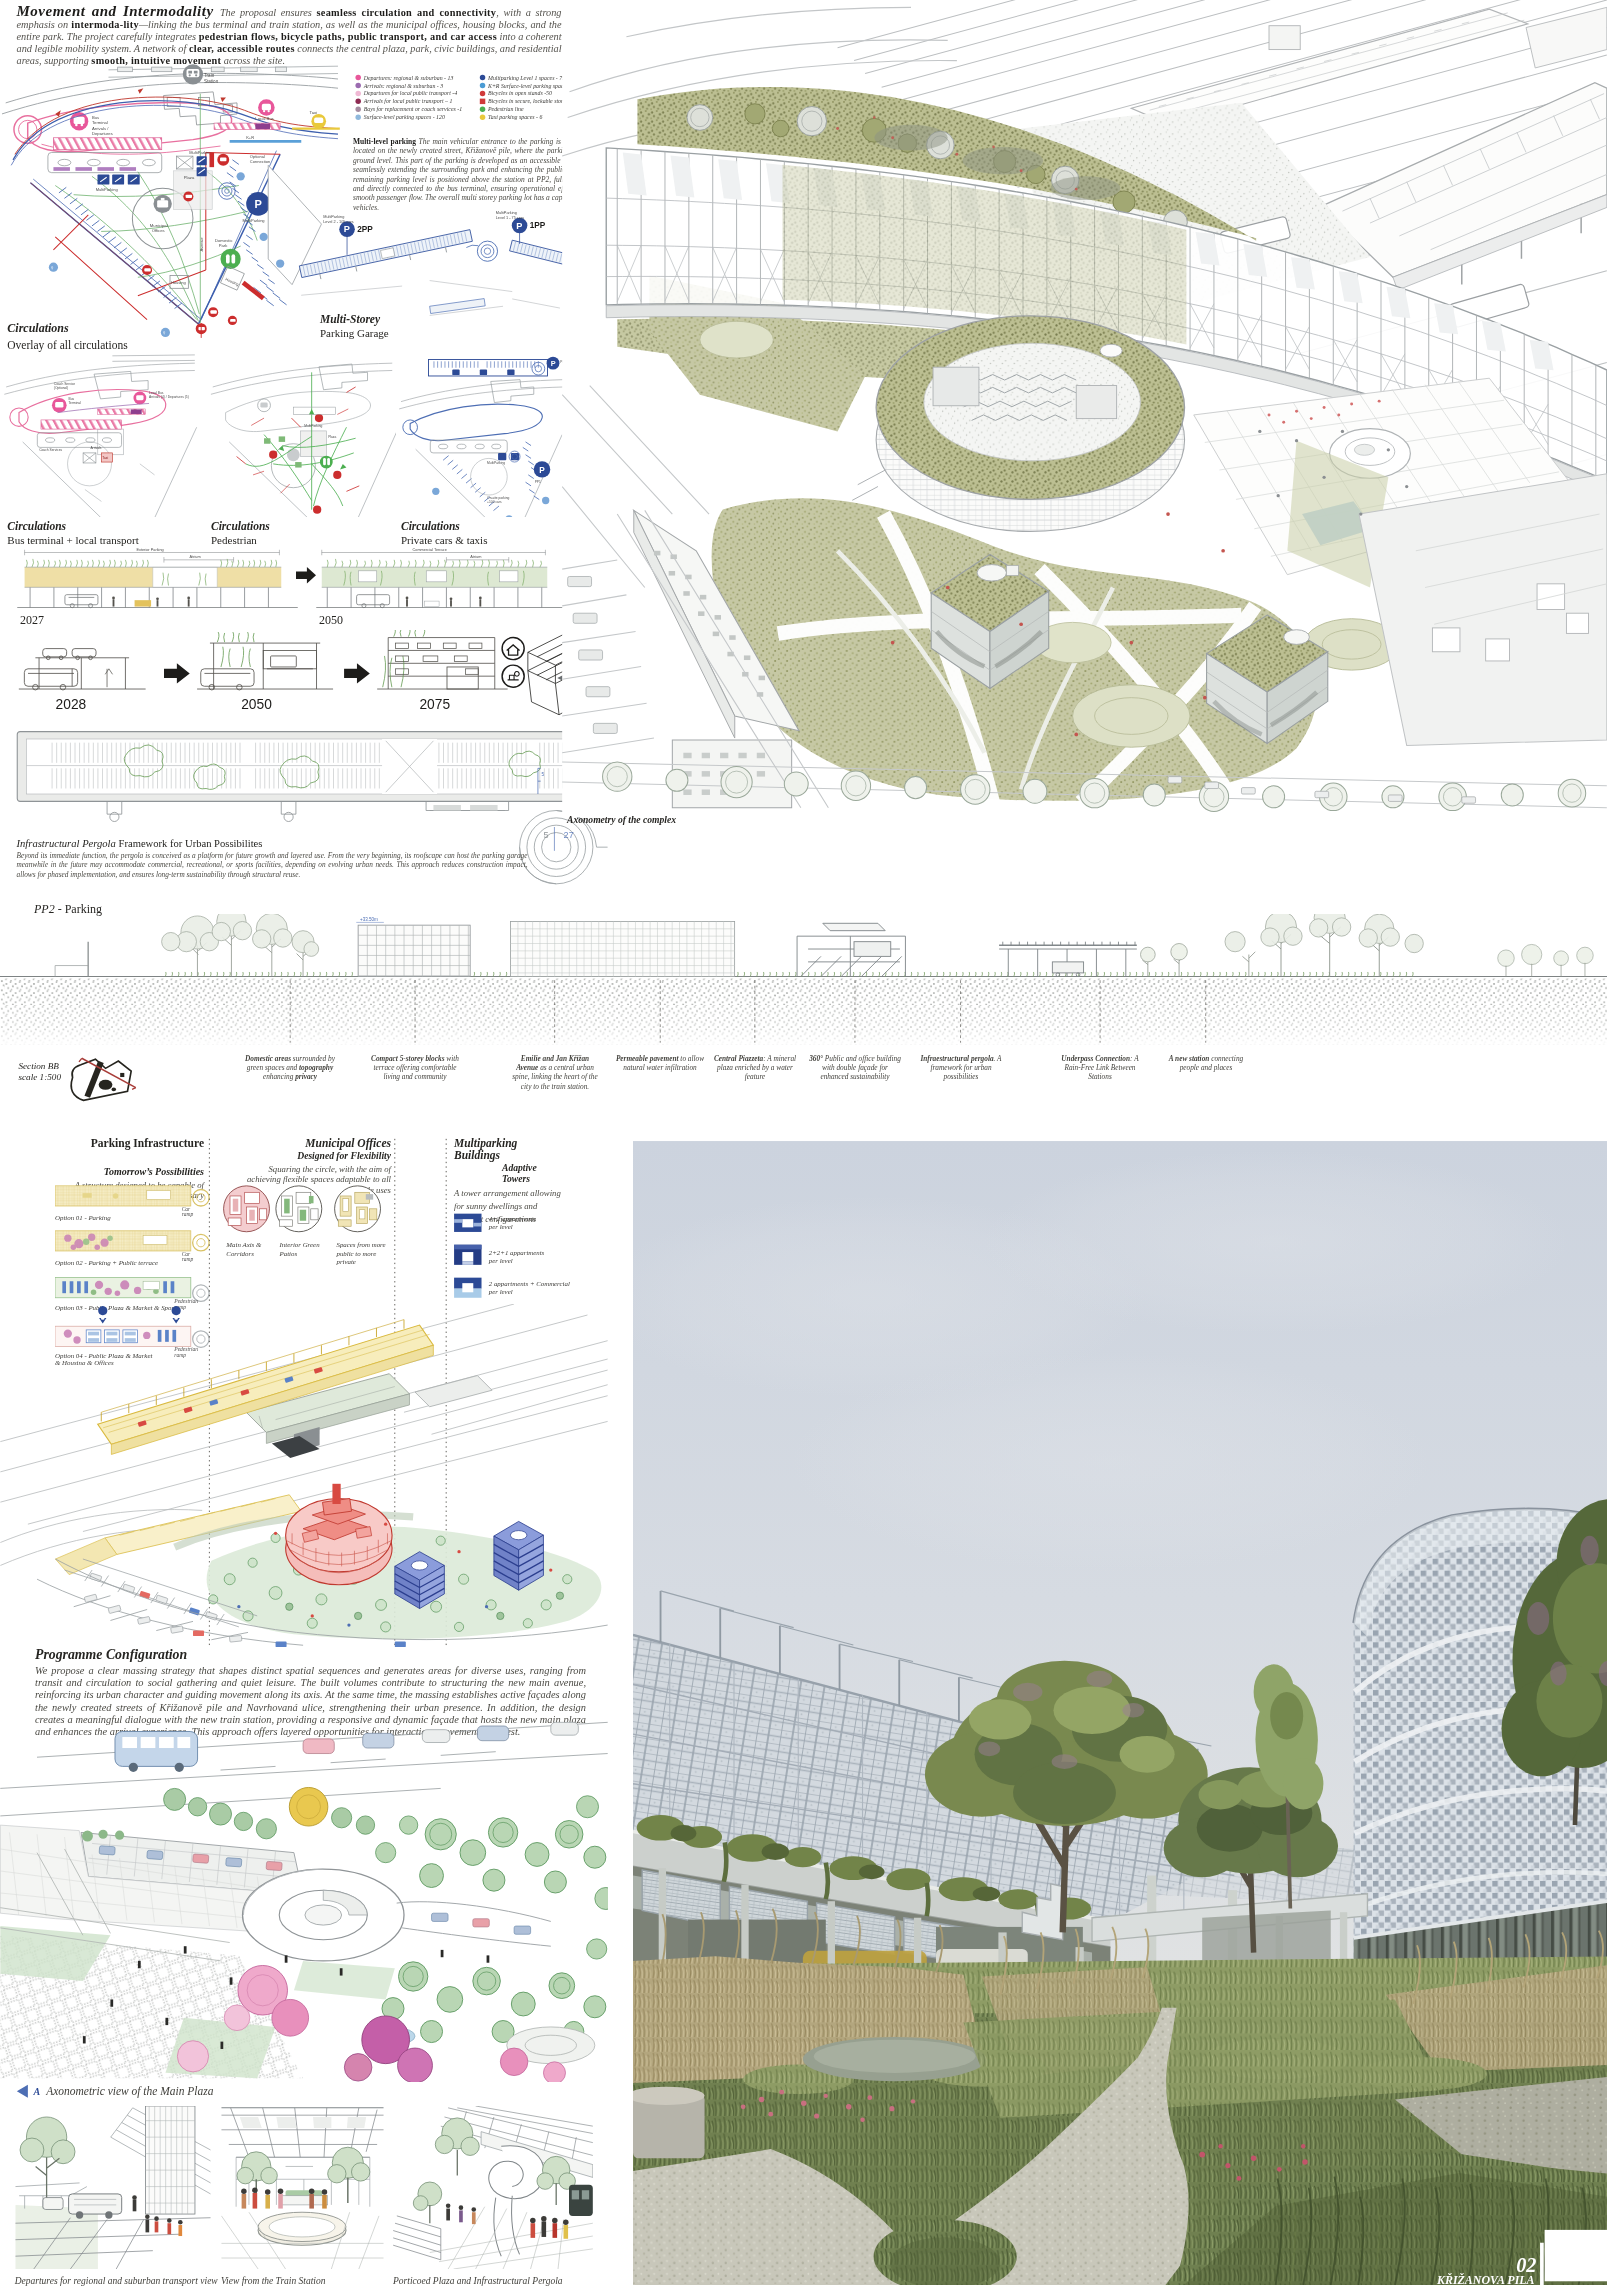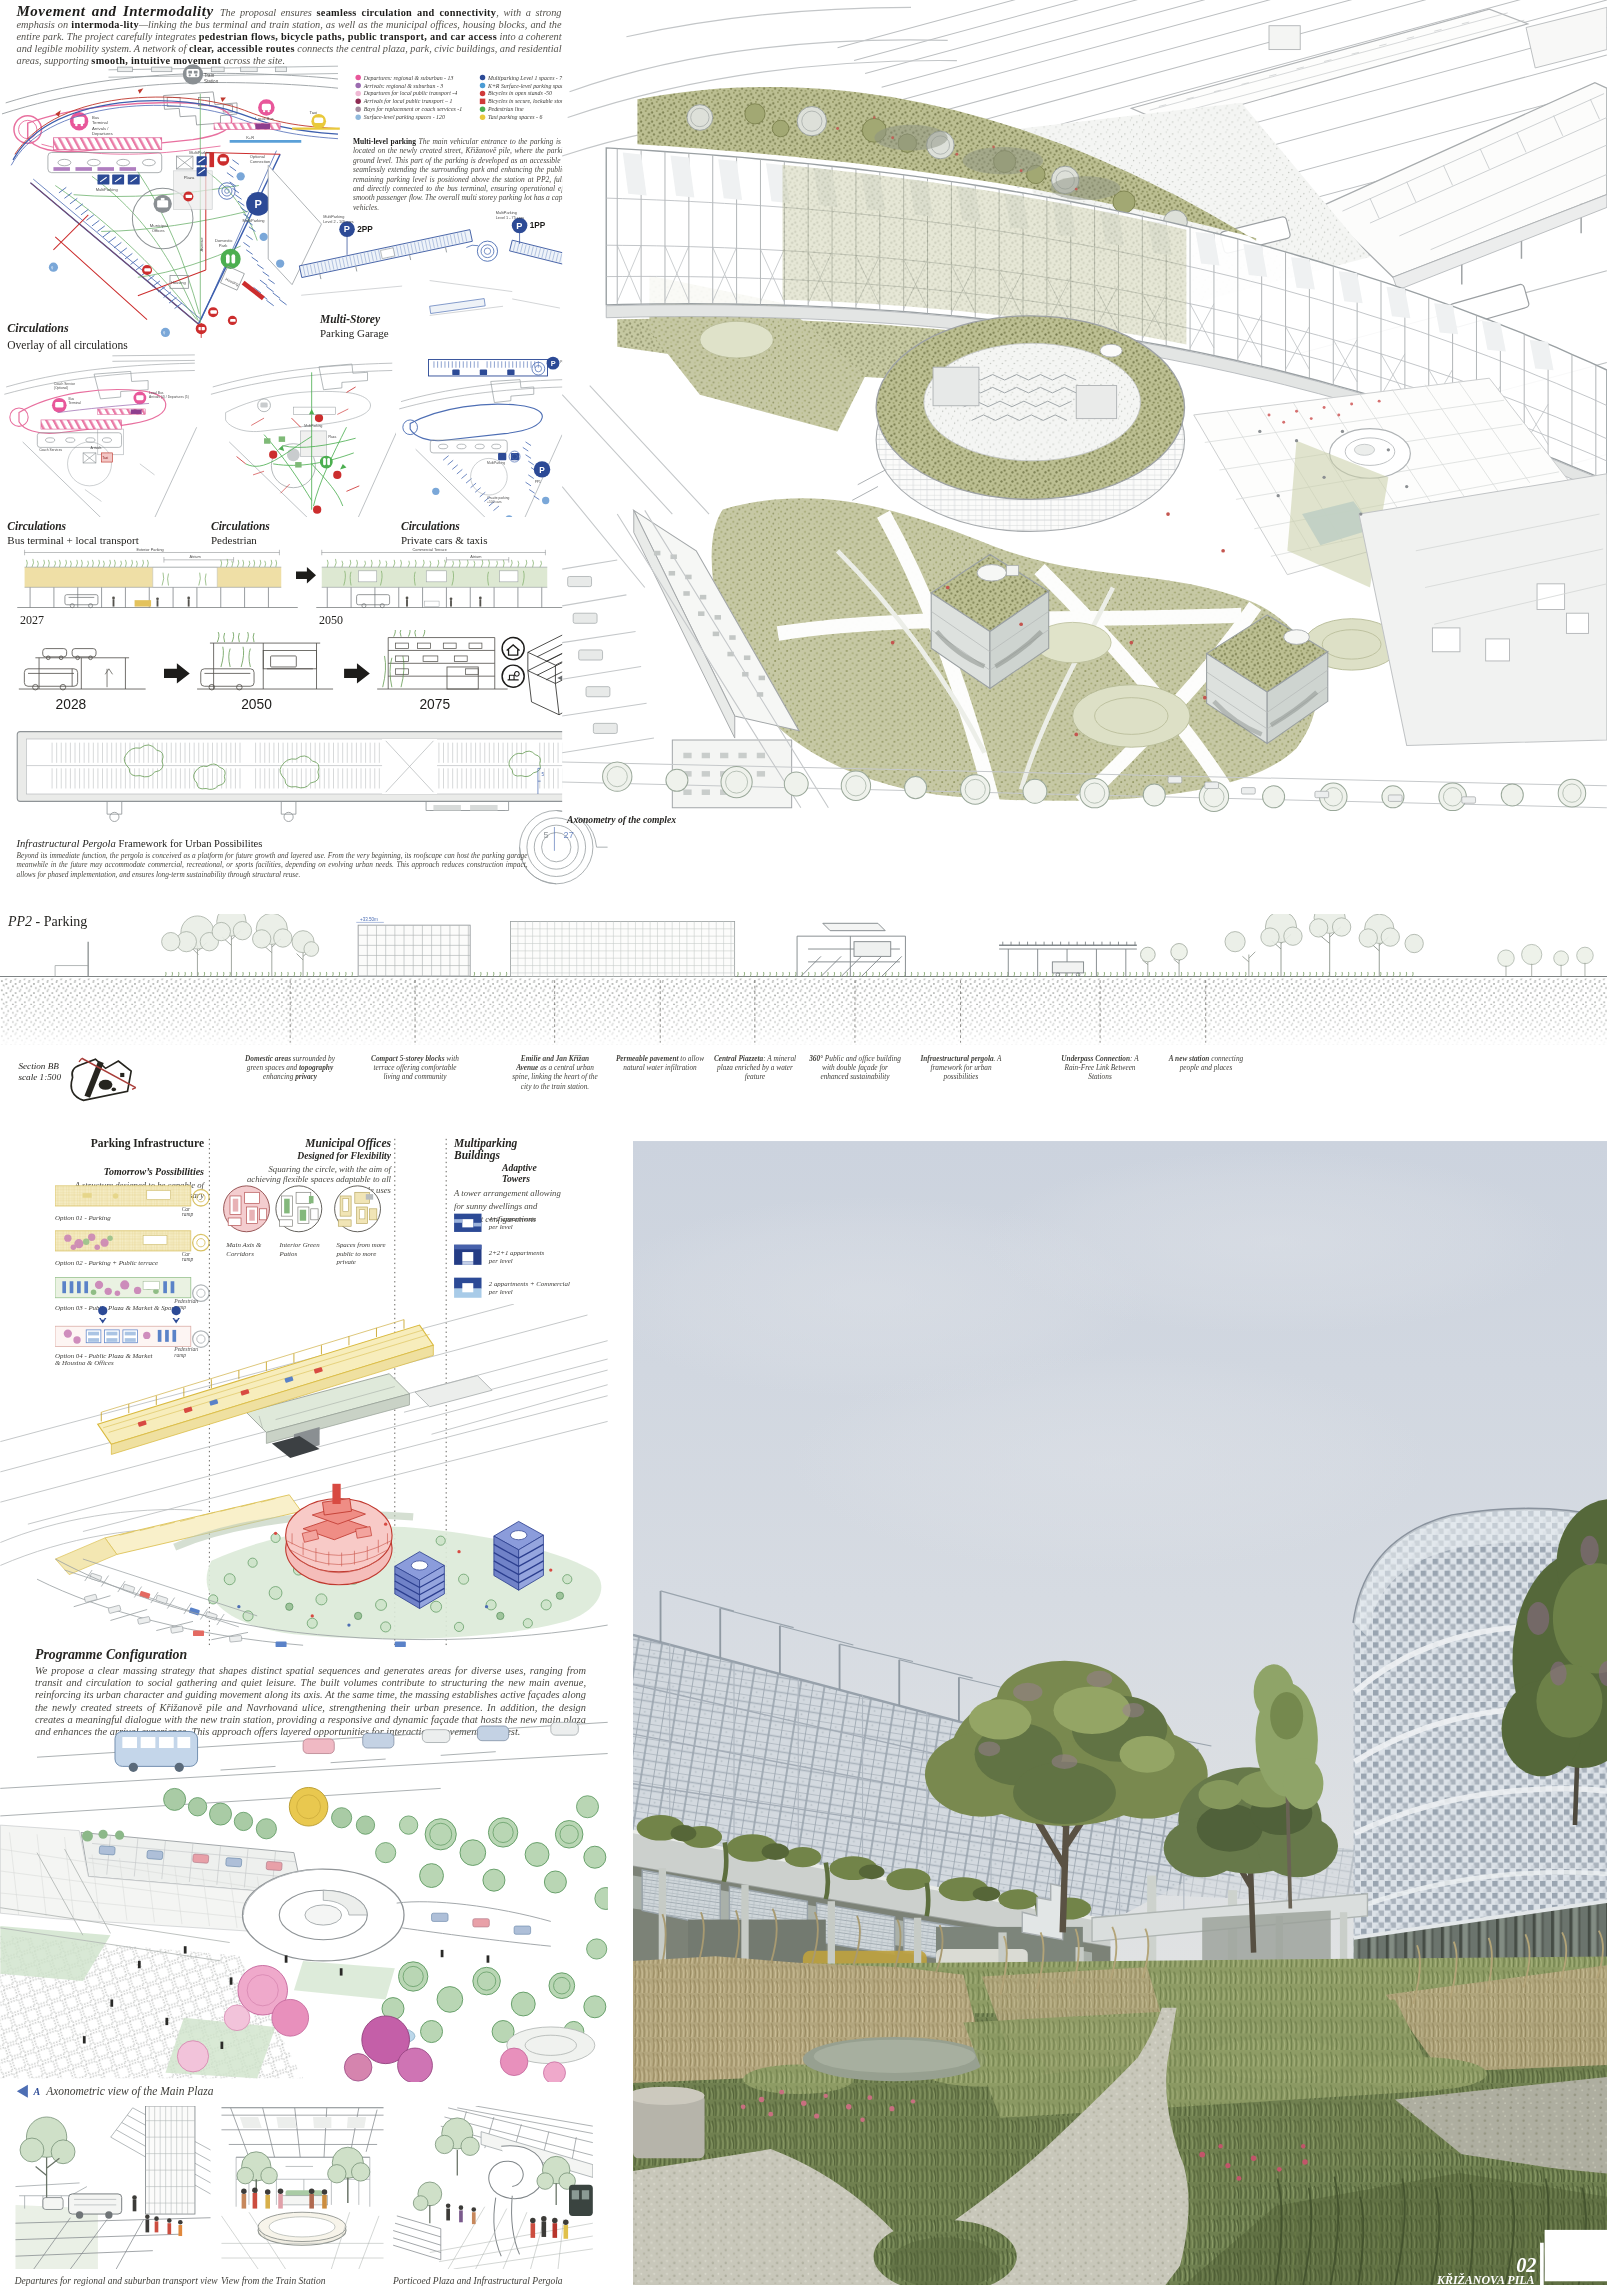--- a/index.html
+++ b/index.html
@@ -713,7 +713,7 @@
 <div class="small-it" style="font-size:7.3px;line-height:9.5px;text-align:justify;margin-top:1.8px;">Beyond its immediate function, the pergola is conceived as a platform for future growth and layered use. From the very beginning, its roofscape can host the parking garage meanwhile in the future may accommodate commercial, recreational, or sports facilities, depending on evolving urban needs. This approach reduces construction impact, allows for phased implementation, and ensures long-term sustainability through structural reuse.</div>
 </div>
 
-<div class="abs" style="left:8px;top:902px;font-size:14px;margin-top:12px;"><span class="bd it">PP2</span> - Parking</div>
+<div class="abs" style="left:34px;top:902px;font-size:12px;"><span class="bd it">PP2</span> - Parking</div>
 
 <div class="abs" id="bigaxon" style="left:562px;top:0;width:1045px;height:817px;">
 <svg width="1045" height="817" viewBox="0 0 1138 890">

